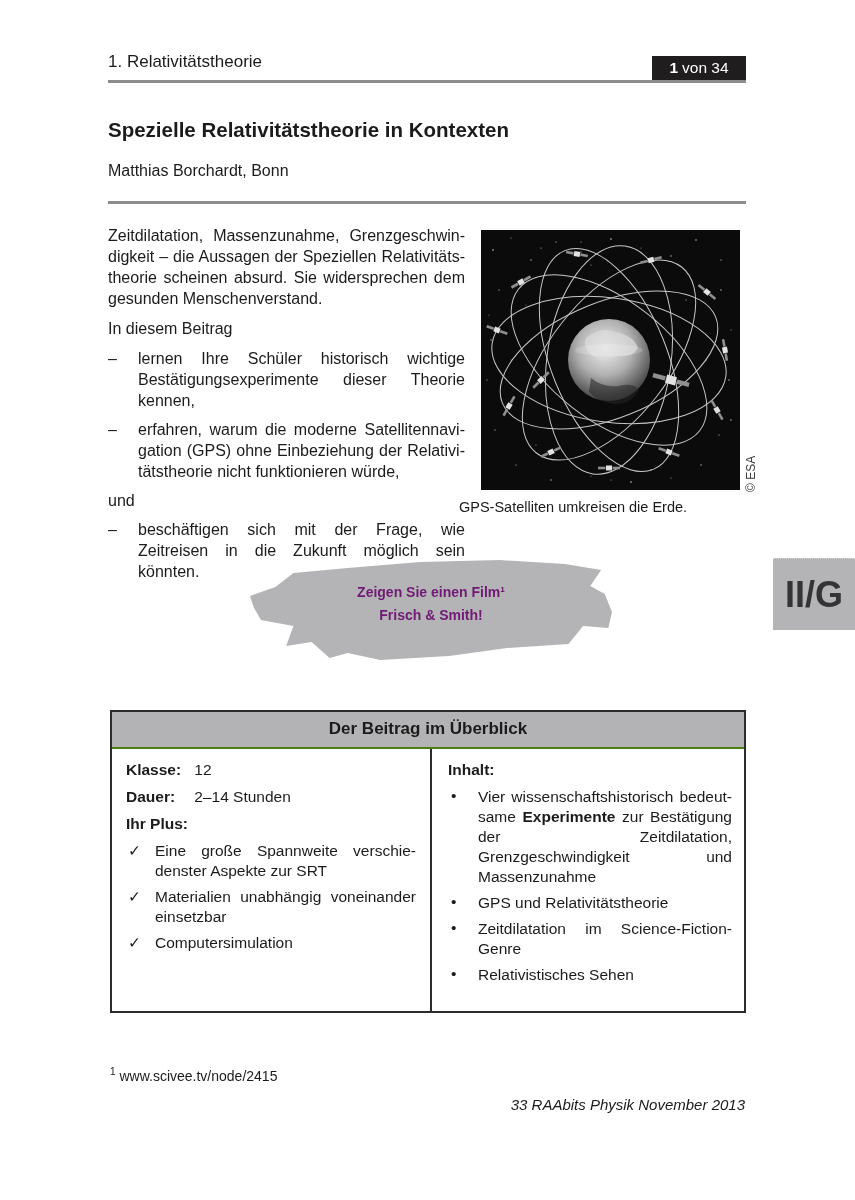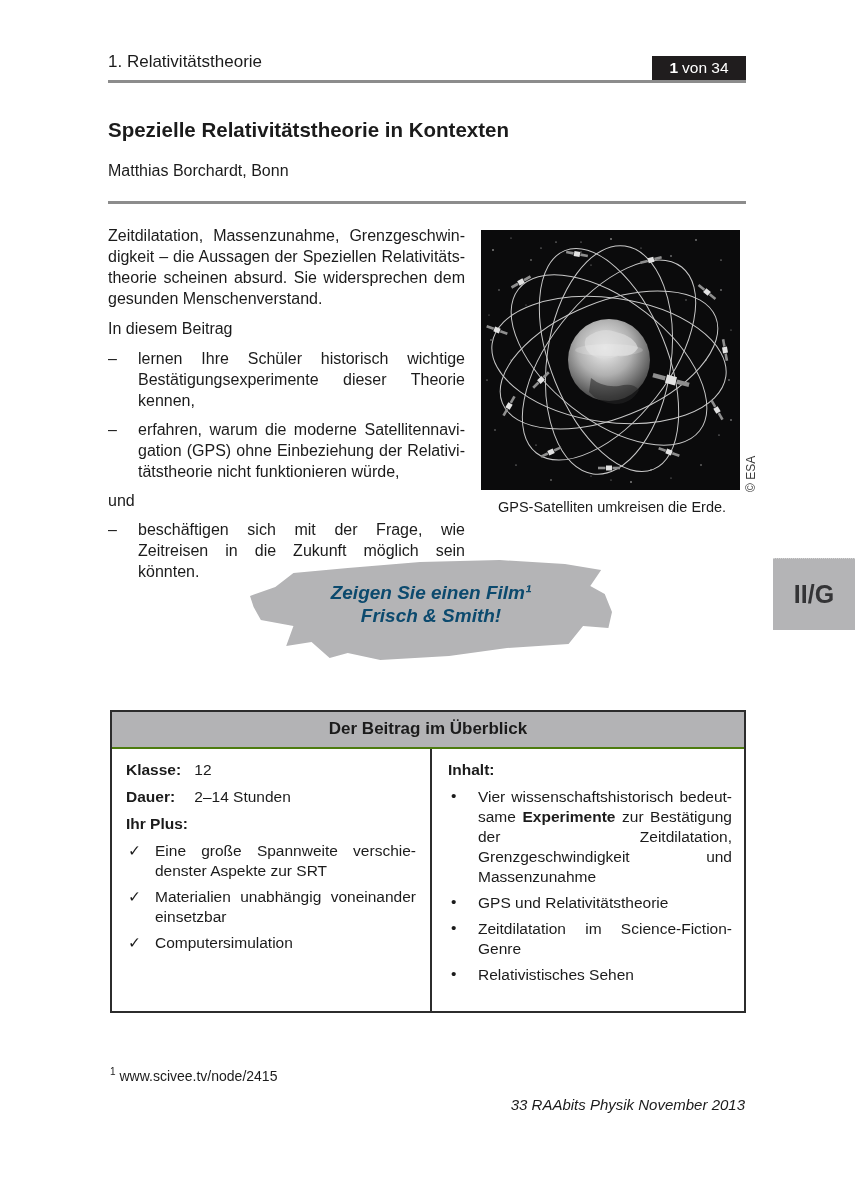--- a/index.html
+++ b/index.html
@@ -35,7 +35,7 @@
   .gps-figure { position:absolute; left:481px; top:230px; width:259px; height:260px; }
   .esa-credit { position:absolute; left:744px; top:492px; transform:rotate(-90deg);
                 transform-origin:0 0; font-size:12px; color:#3a3a3a; white-space:nowrap; }
-  .figure-caption { position:absolute; left:498px; top:499px; font-size:14.5px; }
+  .figure-caption { position:absolute; left:459px; top:499px; font-size:14.5px; }
   
   .banner {
     position:absolute; left:250px; top:560px; width:362px; height:100px;

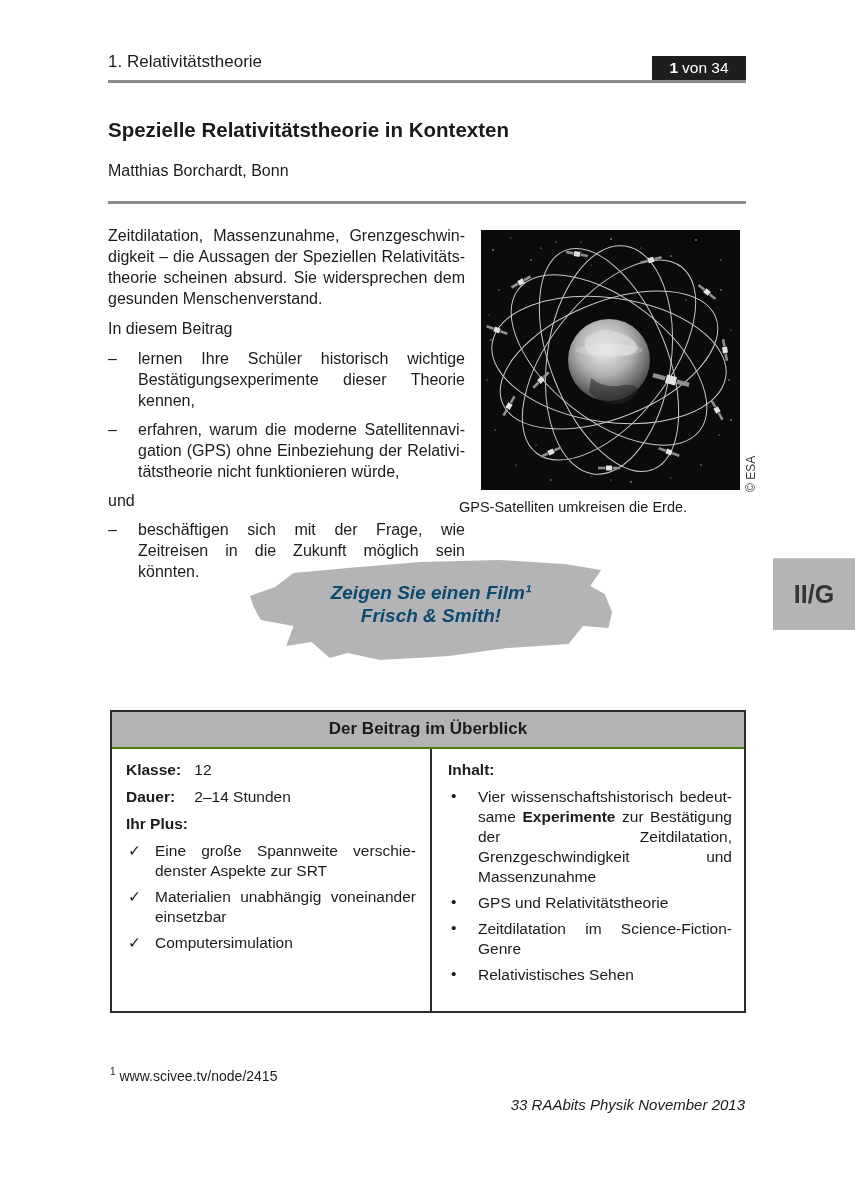--- a/index.html
+++ b/index.html
@@ -39,12 +39,12 @@
   
   .banner {
     position:absolute; left:250px; top:560px; width:362px; height:100px;
-    background:#b4b4b6; color:#0c4a6e;
+    background:#b4b4b6; color:#701a75;
     clip-path:polygon(0% 36%, 7% 27%, 12% 13%, 27% 8%, 47% 2%, 69% 0%, 87% 4%, 97% 10%,
                       94% 26%, 98% 34%, 100% 52%, 99% 68%, 92% 66%, 88% 84%, 71% 88%,
                       55% 96%, 36% 100%, 27% 93%, 22% 98%, 17% 82%, 10% 86%, 12% 66%,
                       3% 60%, 1% 47%);
-    text-align:center; font-weight:bold; font-size:19px; line-height:23px; padding-top:21px;font-style:italic;
+    text-align:center; font-weight:bold; font-size:14px; line-height:23px; padding-top:21px;
   }
   
   .side-tab {

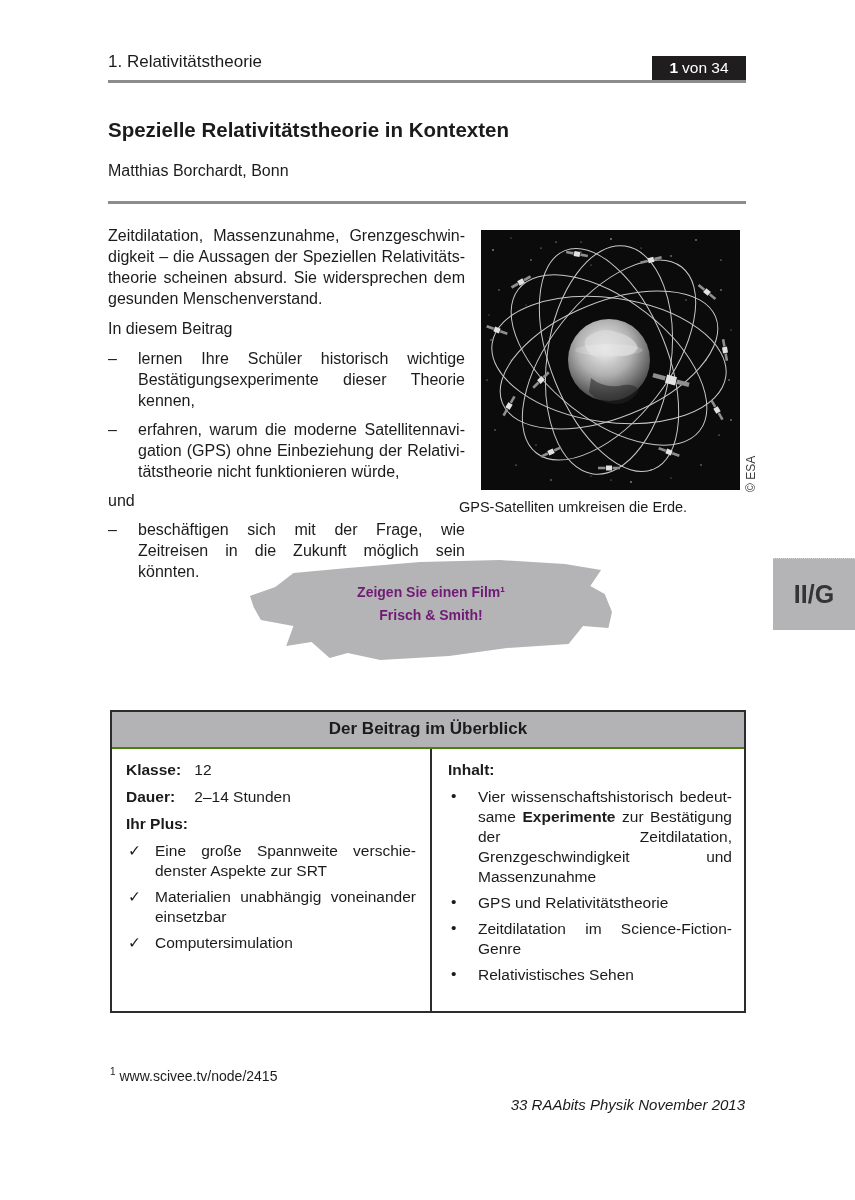--- a/index.html
+++ b/index.html
@@ -51,7 +51,7 @@
     position:absolute; left:773px; top:558px; width:82px; height:72px;
     background:#b4b4b6; border-top:1px dotted #d4d4d4;
     display:flex; align-items:center; justify-content:center;
-    font-size:25px; font-weight:bold; color:#343436;
+    font-size:36px; font-weight:bold; color:#343436;
   }
   
   .overview { position:absolute; left:110px; top:710px; width:636px;

